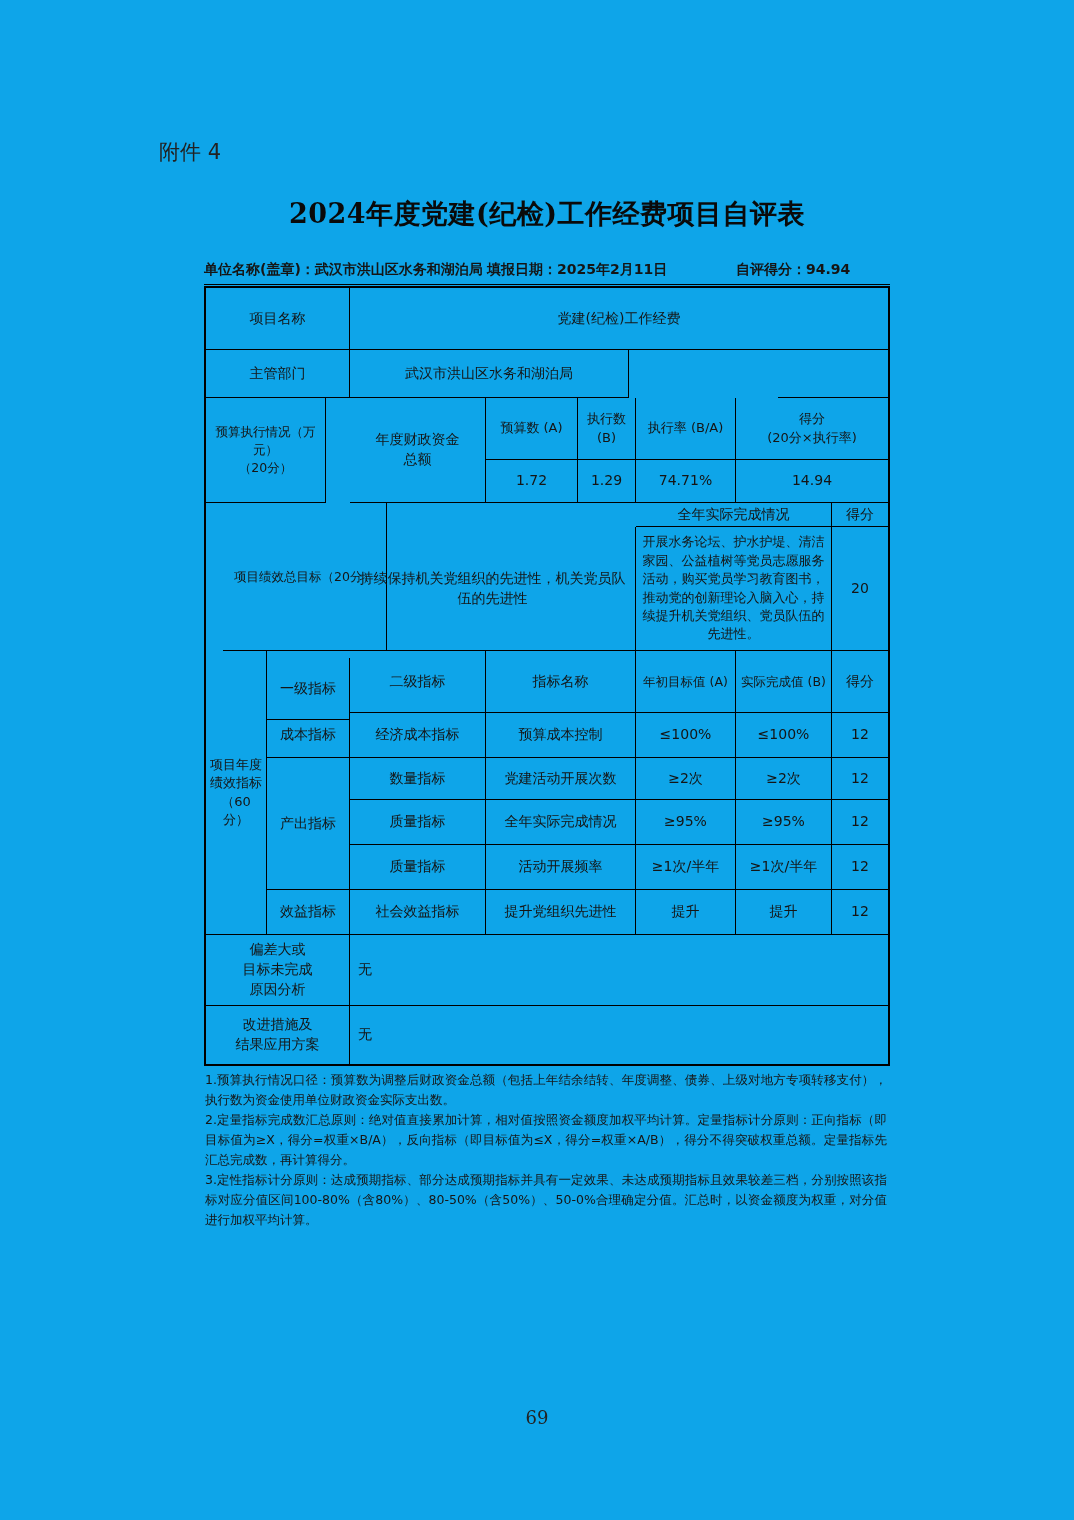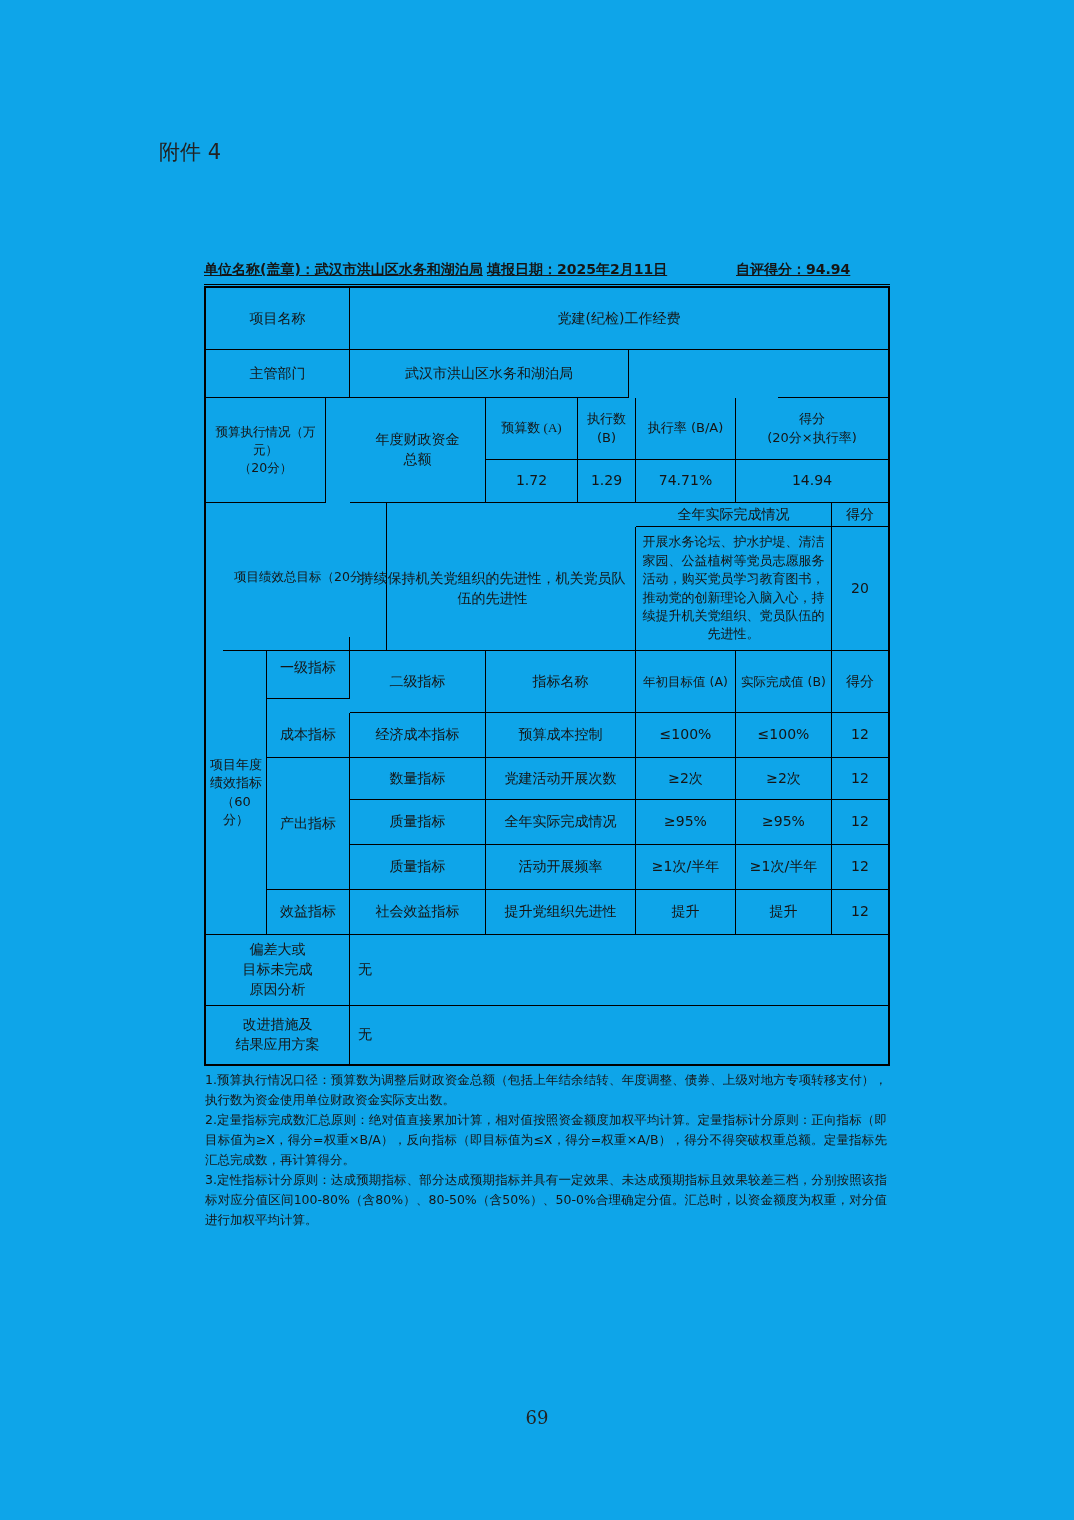--- a/index.html
+++ b/index.html
@@ -56,6 +56,7 @@
 
   <div class="attachment">附件 4</div>
 
+  <div class="doc-title">2024年度党建(纪检)工作经费项目自评表</div>
 
   <div class="info-line">
     <span class="info-unit">单位名称(盖章)：武汉市洪山区水务和湖泊局</span>

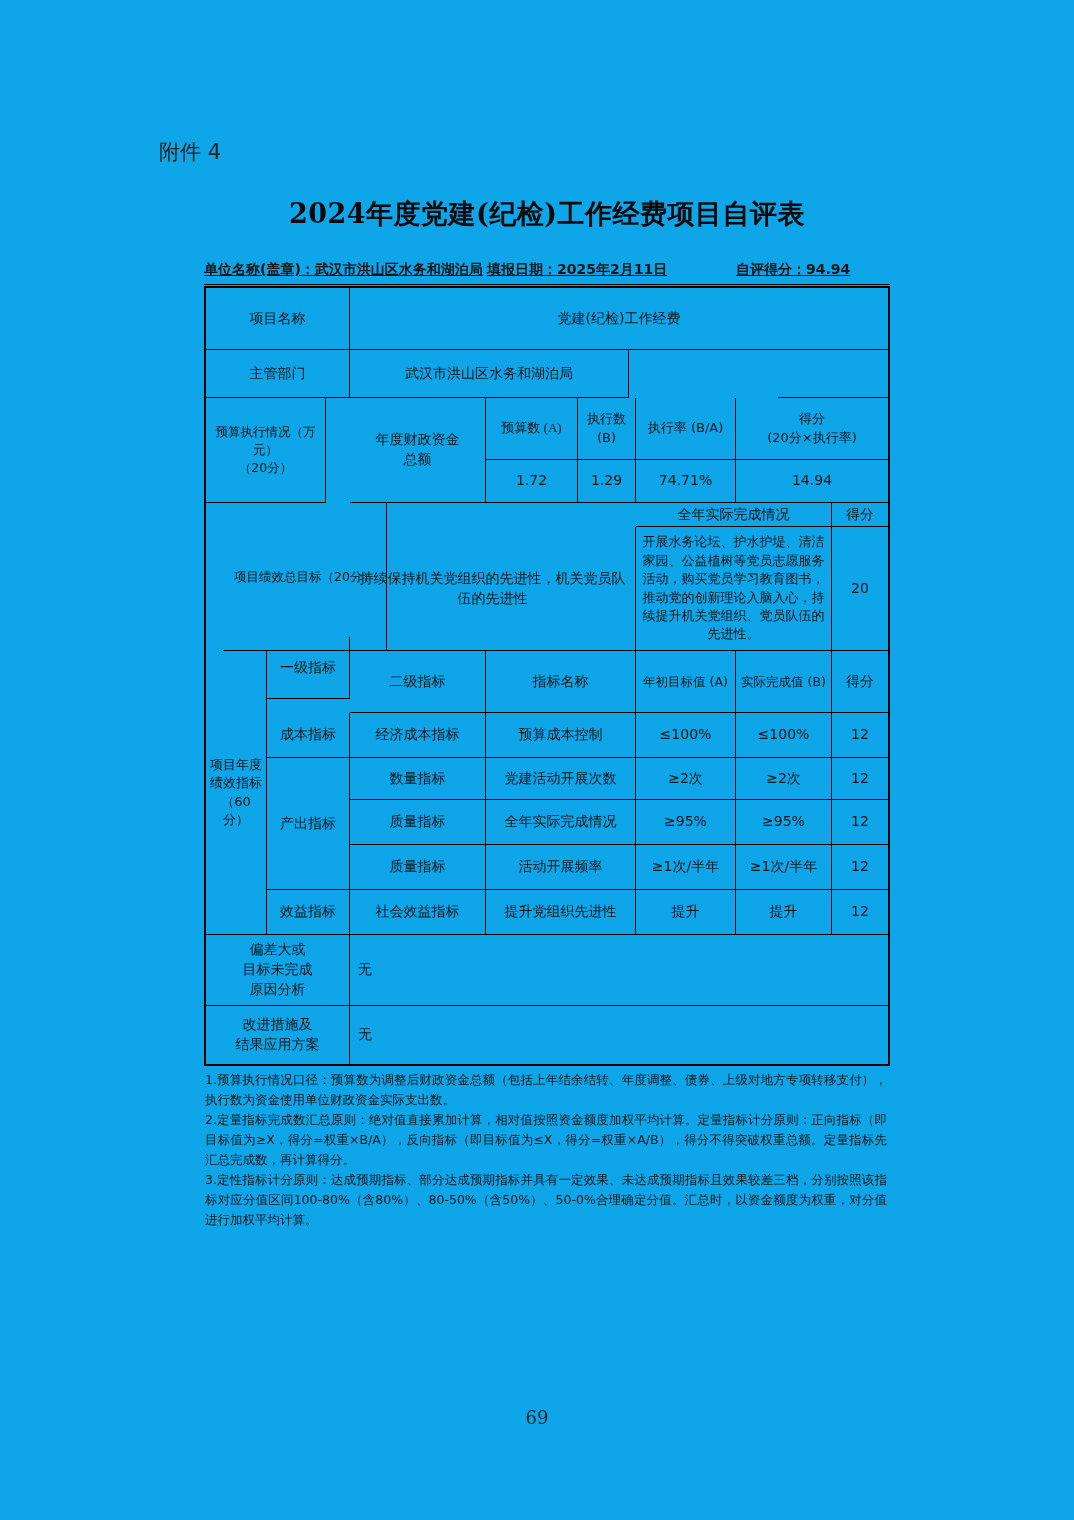--- a/index.html
+++ b/index.html
@@ -17,7 +17,7 @@
     position:absolute;left:204px;top:260px;width:686px;height:24px;
     border-bottom:1.5px solid #000;font-size:14px;font-weight:600;color:#151515;
   }
-  .info-line span{position:absolute;top:1px;white-space:nowrap;text-decoration:underline;}
+  .info-line span{position:absolute;top:1px;white-space:nowrap;}
   .info-unit{left:0;}
   .info-date{left:283px;}
   .info-score{left:532px;}

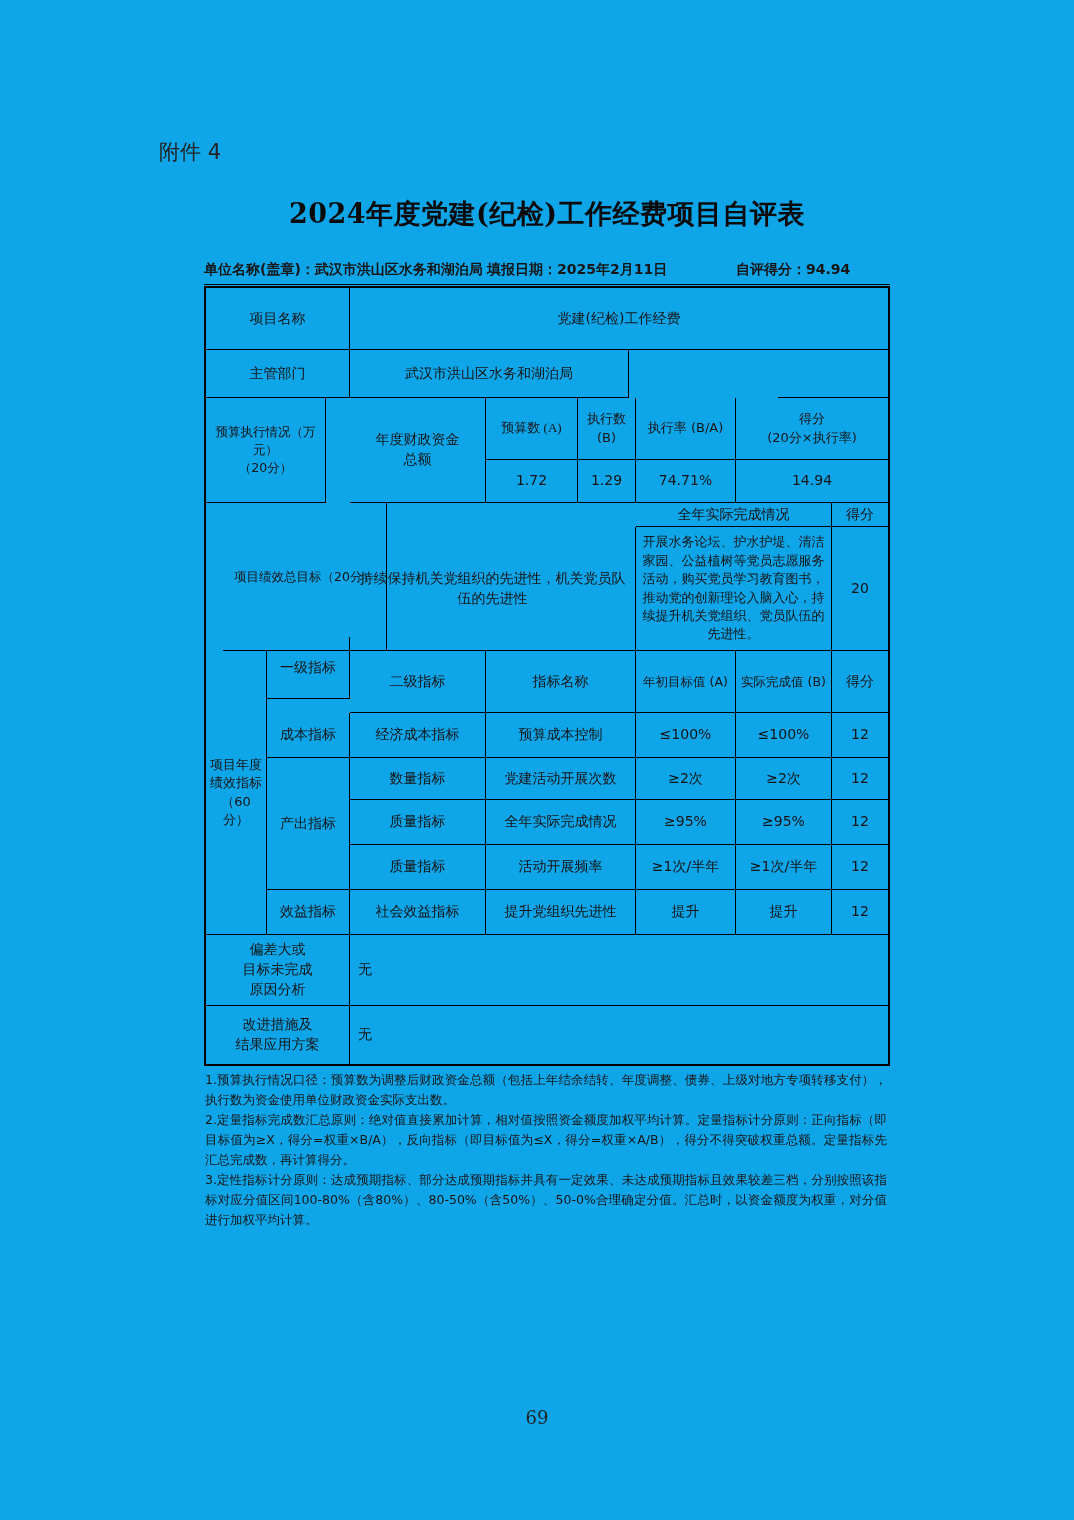--- a/index.html
+++ b/index.html
@@ -77,7 +77,7 @@
 （20分）</div>
     <div class="cell" style="left:144px;top:110px;width:136px;height:105px;">年度财政资金
 总额</div>
-    <div class="cell fs13" style="left:280px;top:110px;width:92px;height:62px;font-family:Liberation Serif, serif;">预算数 (A)</div>
+    <div class="cell fs13" style="left:280px;top:110px;width:92px;height:62px;">预算数 (A)</div>
     <div class="cell fs13" style="left:372px;top:110px;width:58px;height:62px;">执行数
 (B)</div>
     <div class="cell fs13" style="left:430px;top:110px;width:100px;height:62px;">执行率 (B/A)</div>

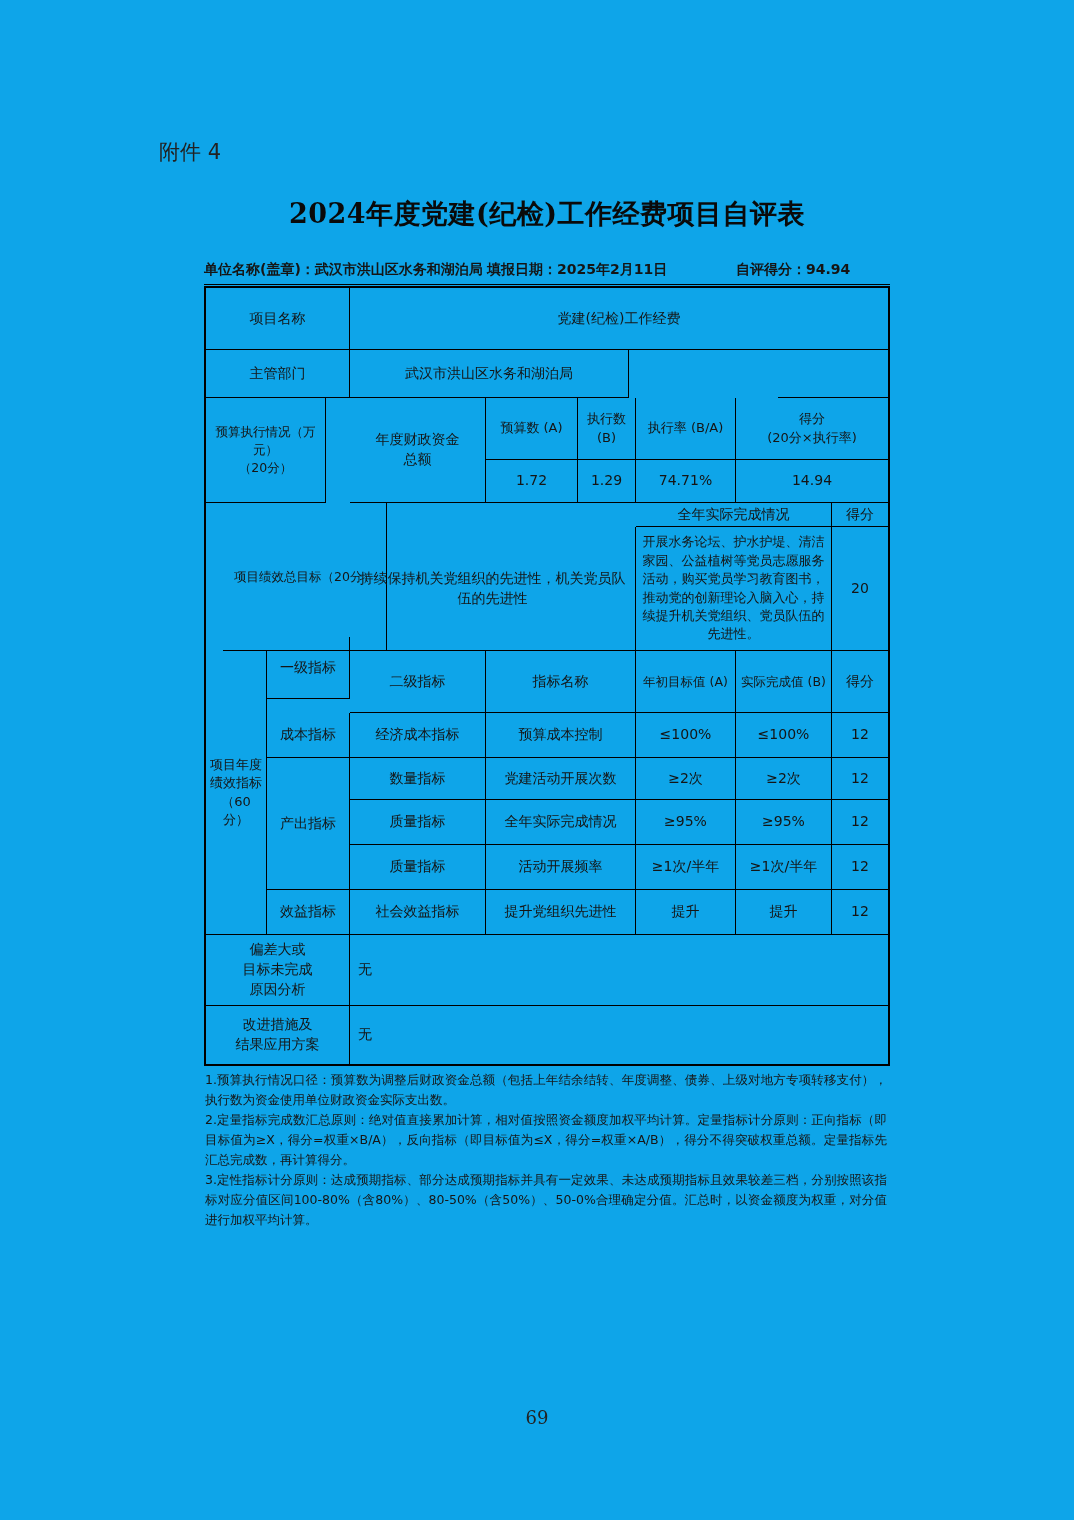--- a/index.html
+++ b/index.html
@@ -98,7 +98,7 @@
     <div class="cell fs13" style="left:0;top:363px;width:61px;height:284px;">项目年度
 绩效指标
 （60分）</div>
-    <div class="cell" style="left:61px;top:349px;width:83px;height:62px;">一级指标</div>
+    <div class="cell" style="left:61px;top:370px;width:83px;height:62px;">一级指标</div>
     <div class="cell" style="left:144px;top:363px;width:136px;height:62px;">二级指标</div>
     <div class="cell" style="left:280px;top:363px;width:150px;height:62px;">指标名称</div>
     <div class="cell fs12" style="left:430px;top:363px;width:100px;height:62px;">年初目标值 (A)</div>

